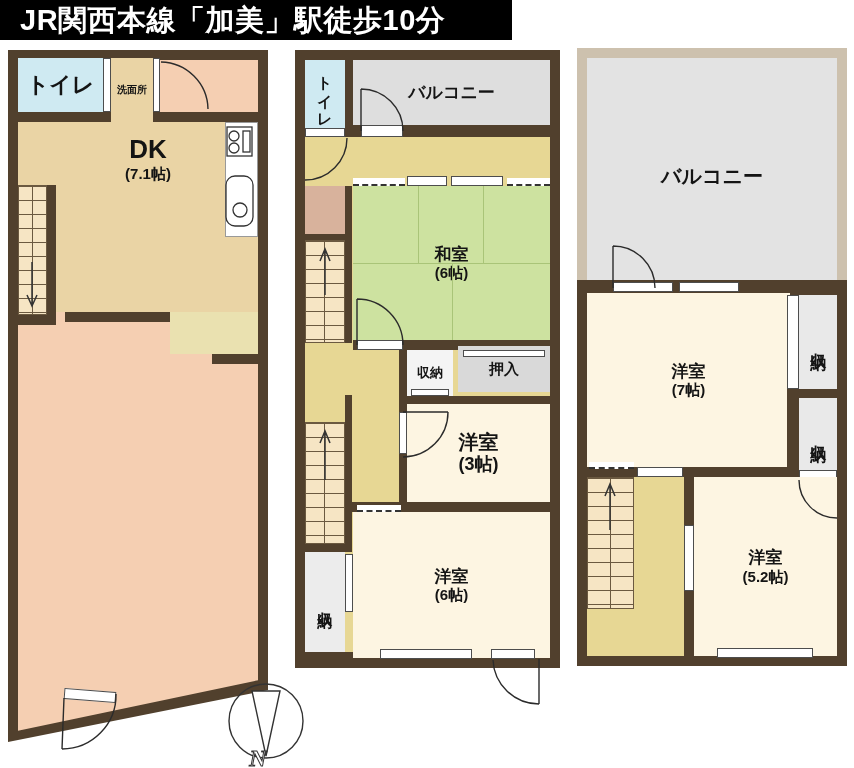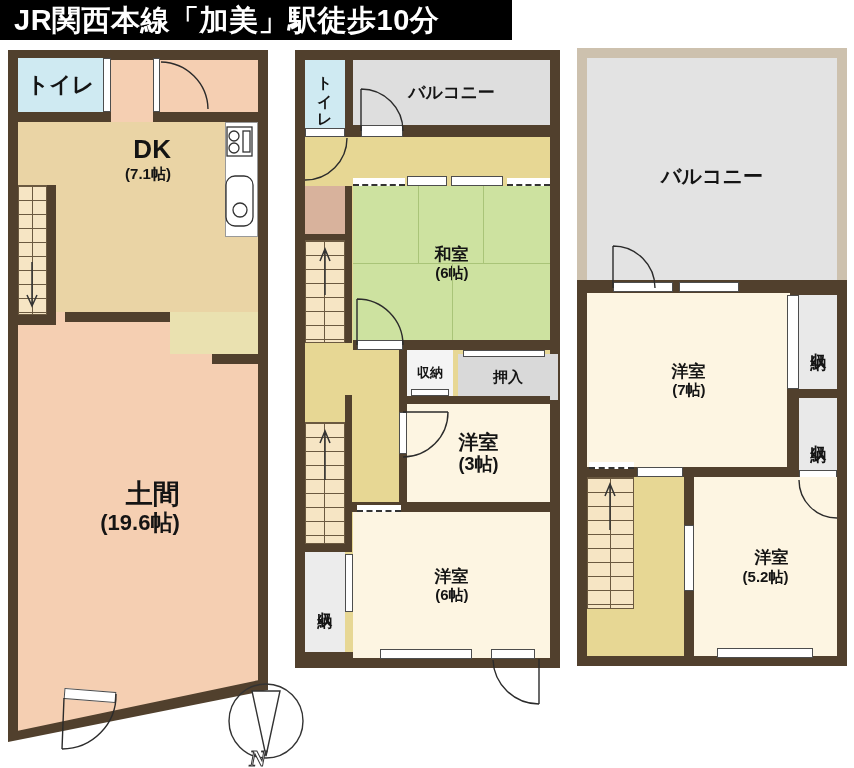--- a/index.html
+++ b/index.html
@@ -22,7 +22,7 @@
       linear-gradient(to right,transparent calc(50% - .5px),#6b5940 calc(50% - .5px),#6b5940 calc(50% + .5px),transparent calc(50% + .5px)),
       repeating-linear-gradient(to bottom,#6b5940 0,#6b5940 1px,transparent 1px,transparent 14px);}
   .title{background:#000;color:#fff;font-weight:bold;font-size:29px;line-height:40px;
-         padding-left:14px;letter-spacing:.5px;box-sizing:border-box;white-space:nowrap;}
+         padding-left:20px;letter-spacing:.5px;box-sizing:border-box;white-space:nowrap;}
   .tat{position:absolute;background:#a9c478;}
   svg text{font-family:"Liberation Serif","DejaVu Serif",serif;}
 </style>

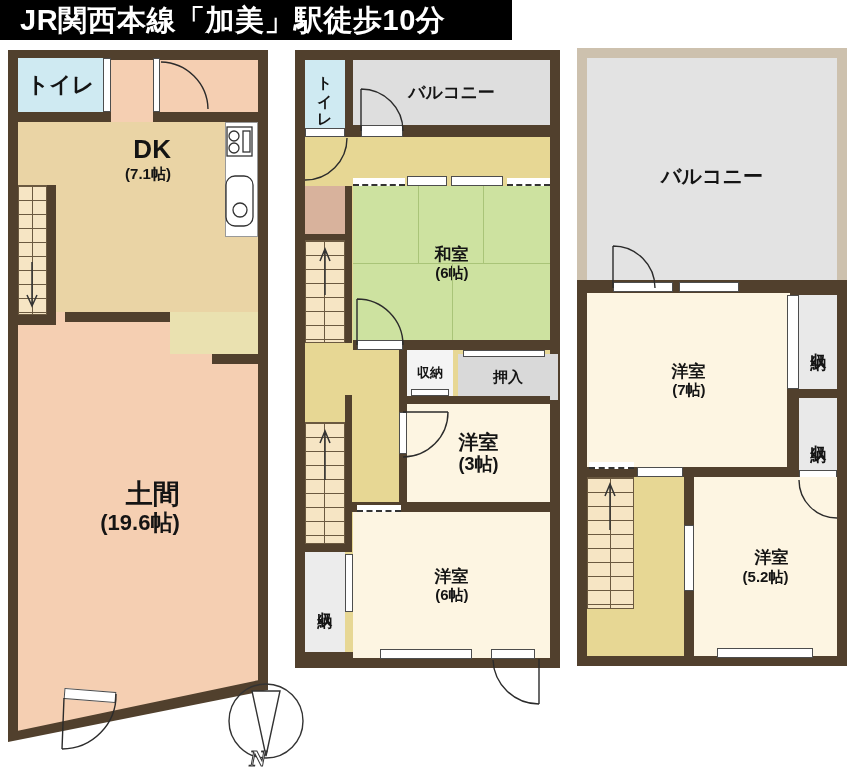--- a/index.html
+++ b/index.html
@@ -40,6 +40,9 @@
       <span class="lb n22">トイレ</span>
     </div>
     <div class="r win" style="left:95px;top:8px;width:8px;height:54px;"></div>
+    <div class="r fx" style="left:103px;top:8px;width:42px;height:64px;background:#ead4a5;">
+      <span class="lb n10">洗面所</span>
+    </div>
     <div class="r win" style="left:145px;top:8px;width:7px;height:54px;"></div>
     <div class="r wall" style="left:10px;top:62px;width:93px;height:10px;"></div>
     <div class="r wall" style="left:145px;top:62px;width:105px;height:10px;"></div>

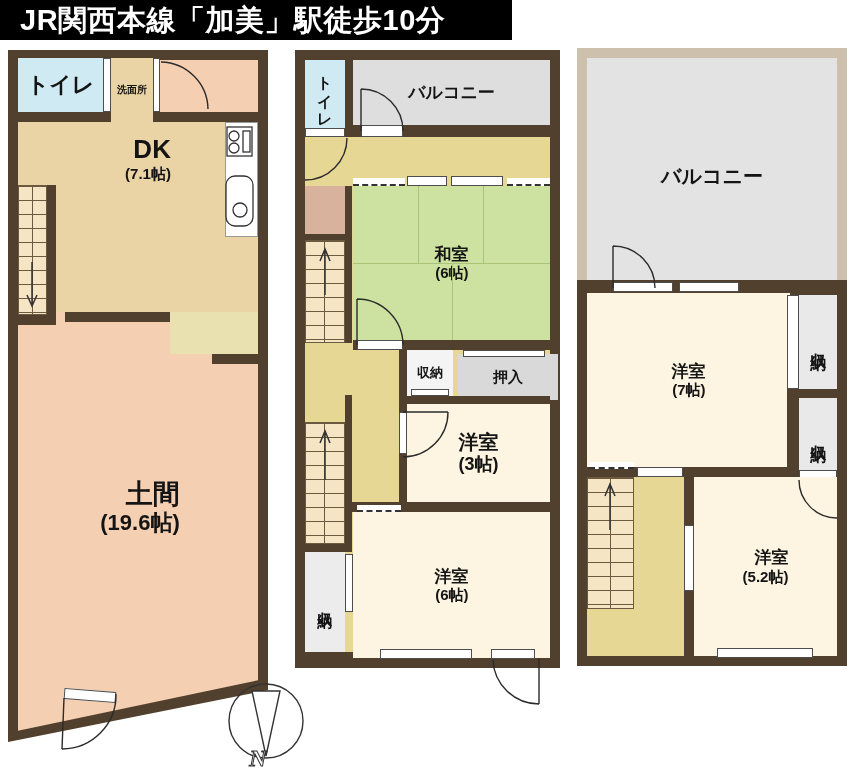--- a/index.html
+++ b/index.html
@@ -13,7 +13,7 @@
   .lb{font-weight:bold;color:#141414;line-height:1.15;white-space:nowrap;}
   .clbl{position:absolute;transform:translateX(-50%);text-align:center;font-weight:bold;color:#141414;line-height:1.2;}
   .vert{writing-mode:vertical-rl;text-orientation:upright;letter-spacing:2px;}
-  .blk{display:block;text-align:right;}
+  .blk{display:block;}
   .n10{font-size:10px}.n13{font-size:13px}.n15{font-size:15px}.n16{font-size:16px}
   .n17{font-size:17px}.n18{font-size:18px}.n20{font-size:20px}.n21{font-size:15px}
   .n22{font-size:22px}.n24{font-size:17px}.n26{font-size:26px}.n27{font-size:27px}

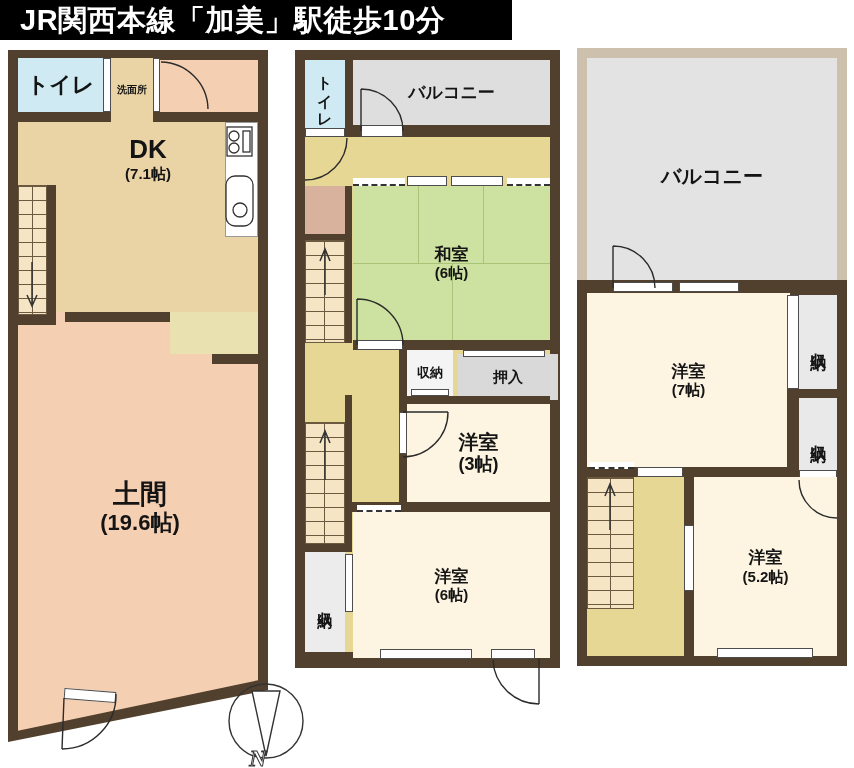--- a/index.html
+++ b/index.html
@@ -101,7 +101,7 @@
       <span class="lb n13">収納</span>
     </div>
     <div class="r win" style="left:116px;top:339px;width:38px;height:7px;"></div>
-    <div class="r fx" style="left:163px;top:304px;width:100px;height:46px;background:#d9d9d9;">
+    <div class="r fx" style="left:163px;top:296px;width:92px;height:46px;background:#d9d9d9;">
       <span class="lb n21">押入</span>
     </div>
     <div class="r win" style="left:168px;top:300px;width:82px;height:7px;"></div>

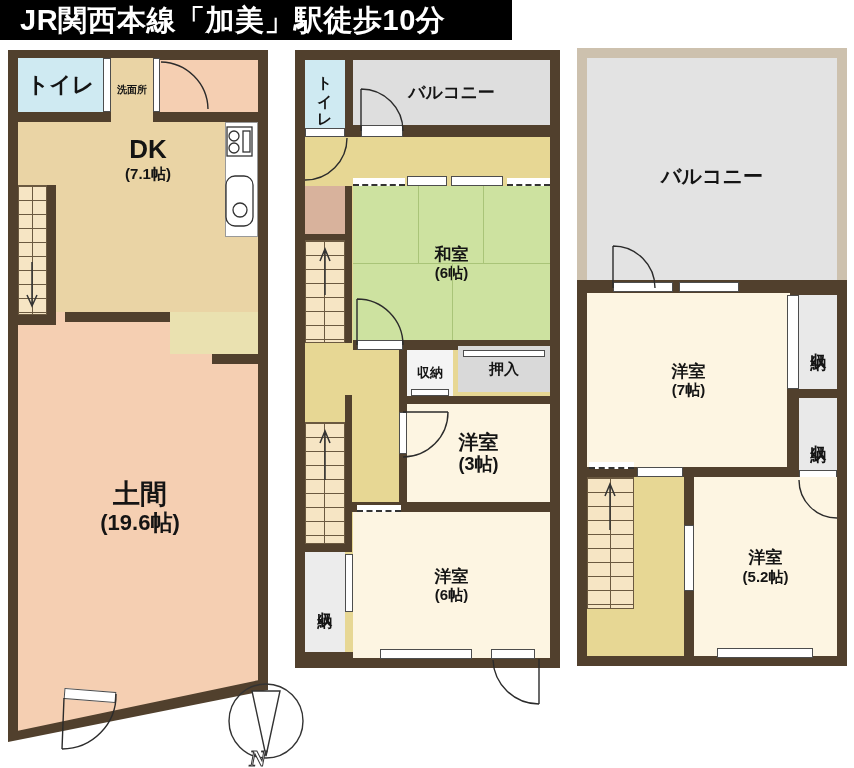--- a/index.html
+++ b/index.html
@@ -57,10 +57,6 @@
       <span class="blk n26">DK</span>
       <span class="blk n21">(7.1帖)</span>
     </div>
-    <div class="clbl" style="left:132px;top:428px;">
-      <span class="blk n27">土間</span>
-      <span class="blk n22">(19.6帖)</span>
-    </div>
     <div class="r win" style="left:56px;top:640px;width:52px;height:11px;transform:rotate(4.5deg);"></div>
   </div>
 

